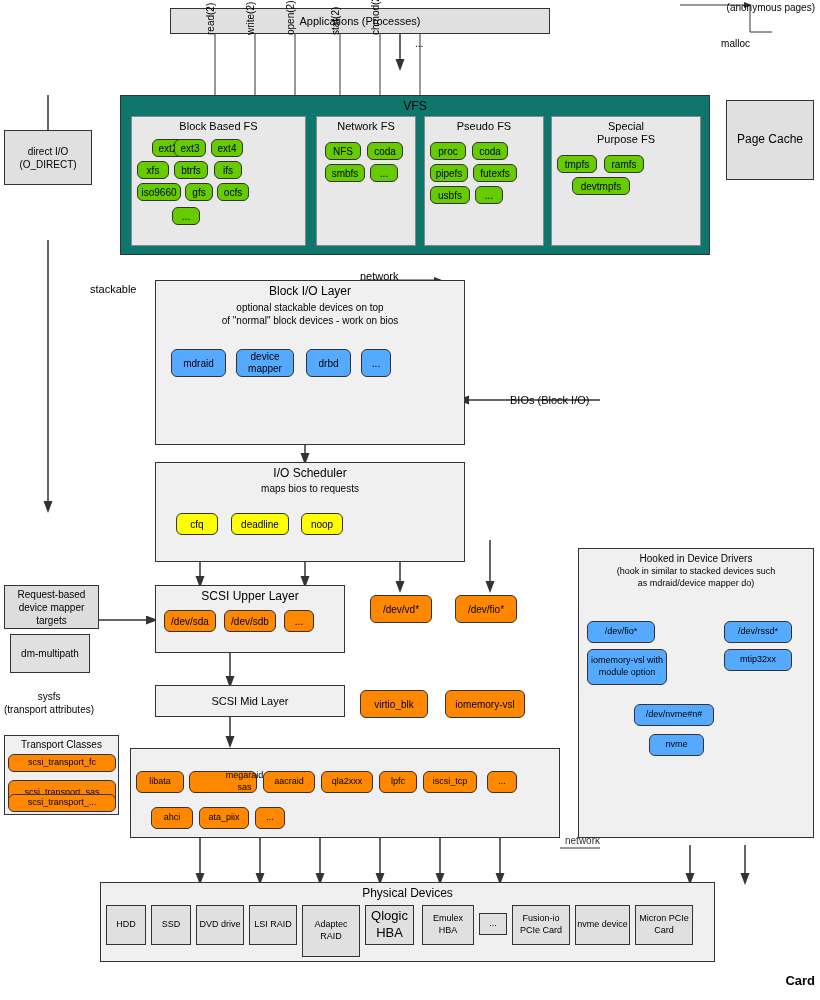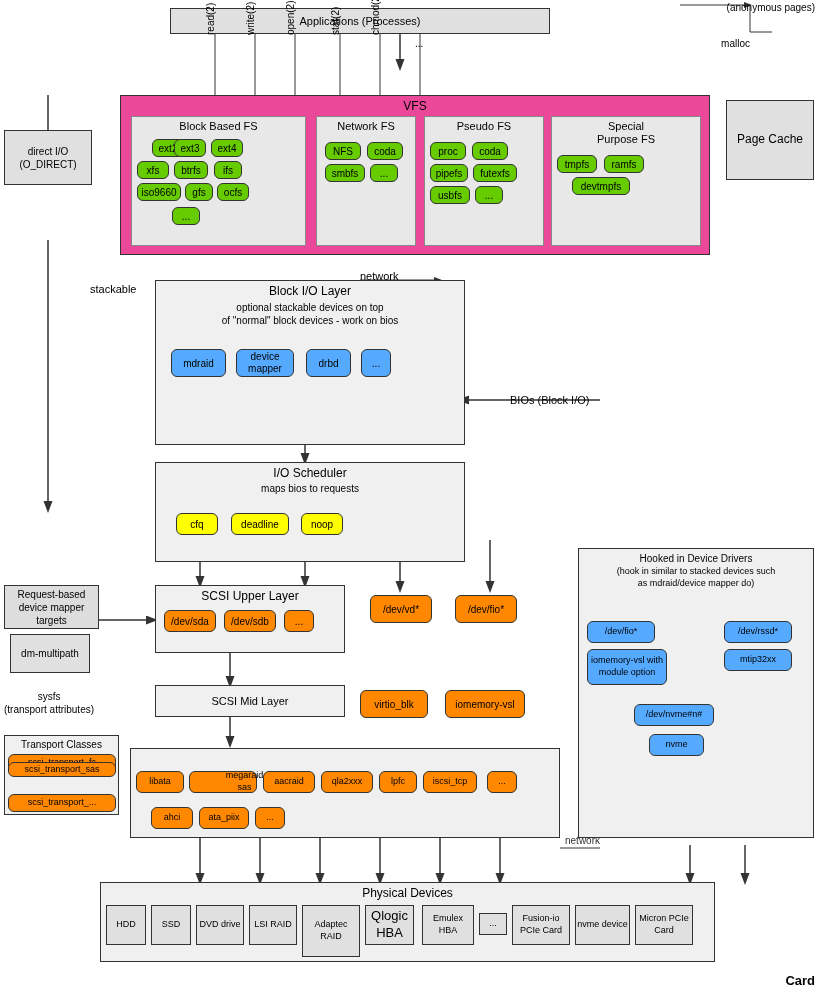--- a/index.html
+++ b/index.html
@@ -158,7 +158,7 @@
   <div style="position:absolute; left:370px; top:35px; font-size:10px; transform:rotate(-90deg); transform-origin:0 0; white-space:nowrap; z-index:3;">chmod(2)</div>
   <div style="position:absolute; left:415px; top:38px; font-size:10px; z-index:3;">...</div>
 
-  <div class="container-box" style="left:120px; top:95px; width:590px; height:160px; background:#ec4899;">
+  <div class="container-box" style="left:120px; top:95px; width:590px; height:160px; background:#0f766e;">
     <div class="container-title">VFS</div>
 
     <div class="inner-container" style="left:10px; top:20px; width:175px; height:130px;">

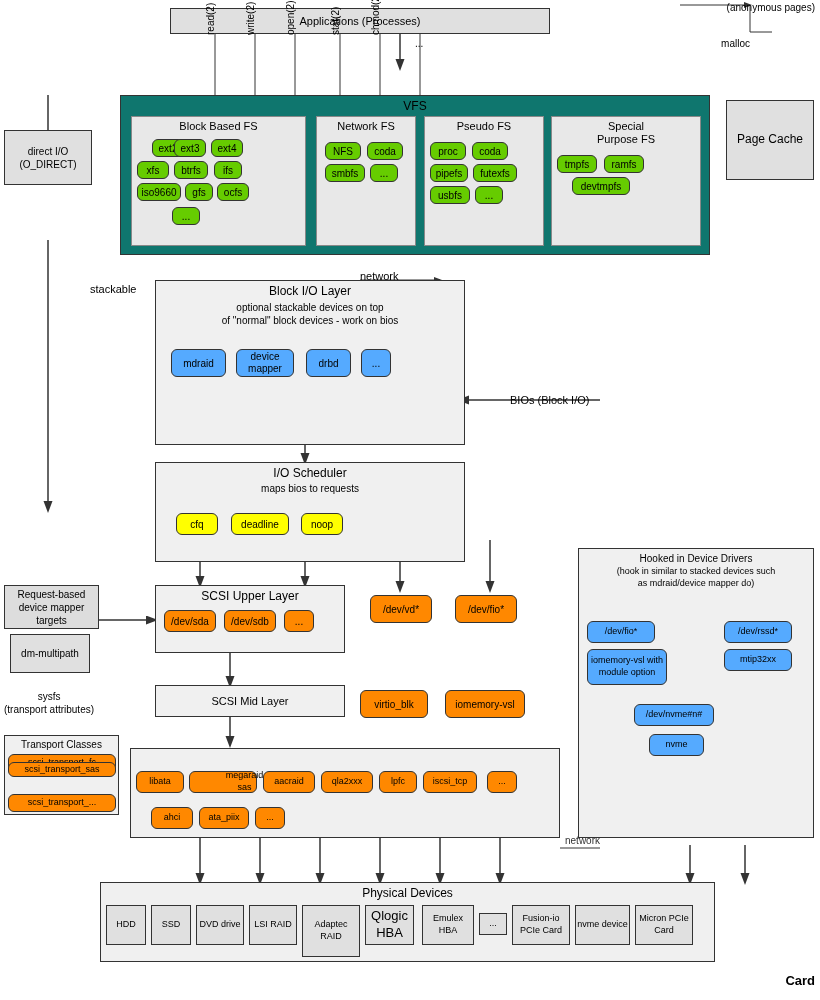--- a/index.html
+++ b/index.html
@@ -339,7 +339,7 @@
     <div class="box orange" style="left:3px; top:18px; width:108px; height:18px; font-size:9px; position:absolute;">
         <span>scsi_transport_fc</span>
       </div>
-    <div class="box orange" style="left:3px; top:26px; width:108px; height:15px; font-size:9px; position:absolute;">
+    <div class="box orange" style="left:3px; top:44px; width:108px; height:25px; font-size:9px; position:absolute;">
         <span>scsi_transport_sas</span>
       </div>
     <div class="box orange" style="left:3px; top:58px; width:108px; height:18px; font-size:9px; position:absolute;">

